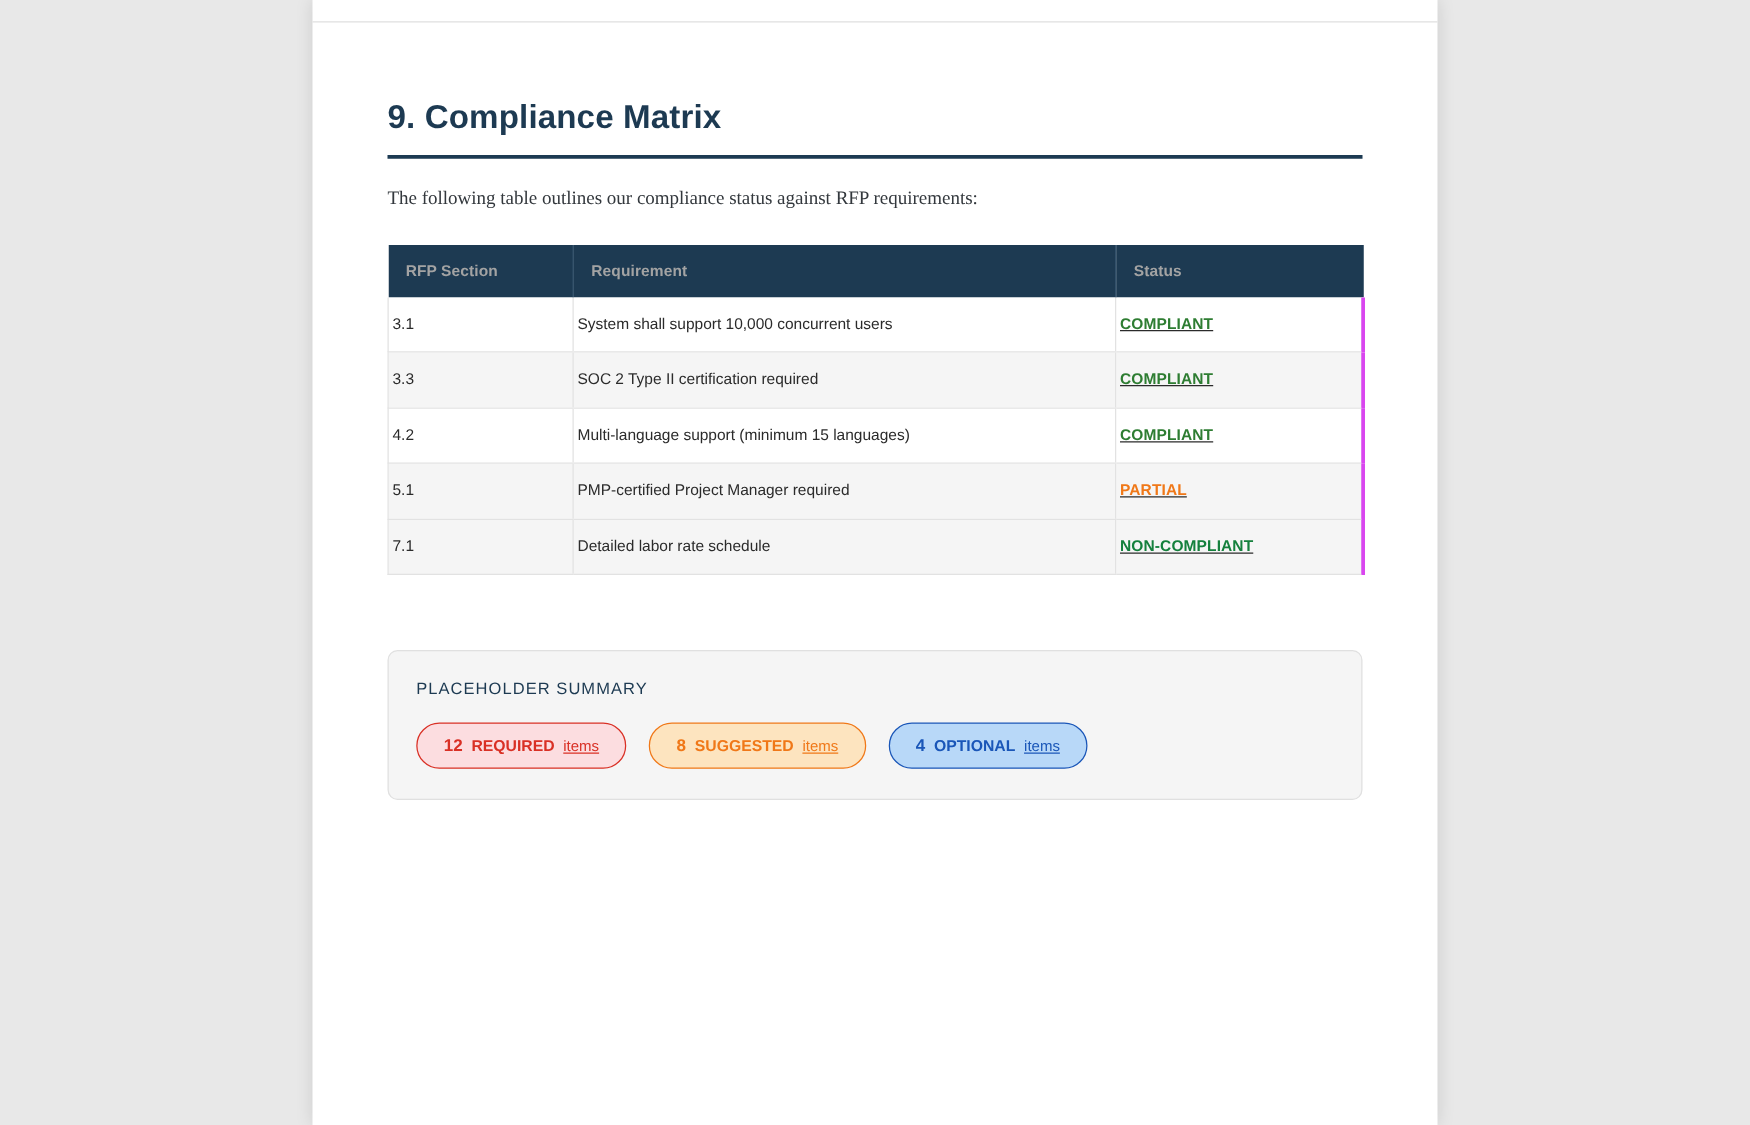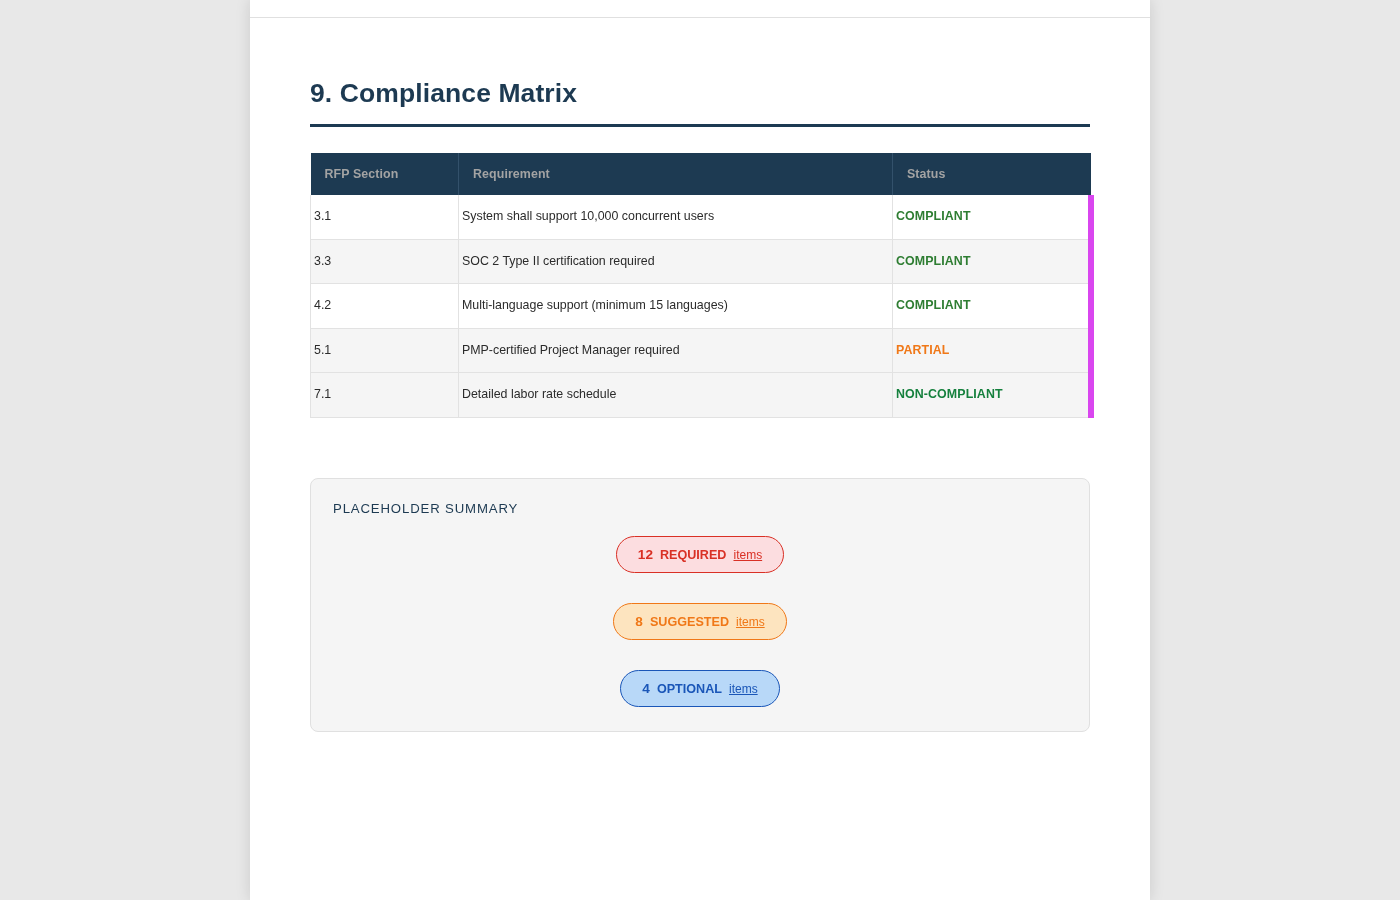--- a/index.html
+++ b/index.html
@@ -205,6 +205,7 @@
 
     <div class="heading-rule"></div>
 
+    <p class="intro-paragraph">The following table outlines our compliance status against RFP requirements:</p>
 
     <table class="compliance-table">
       <colgroup>

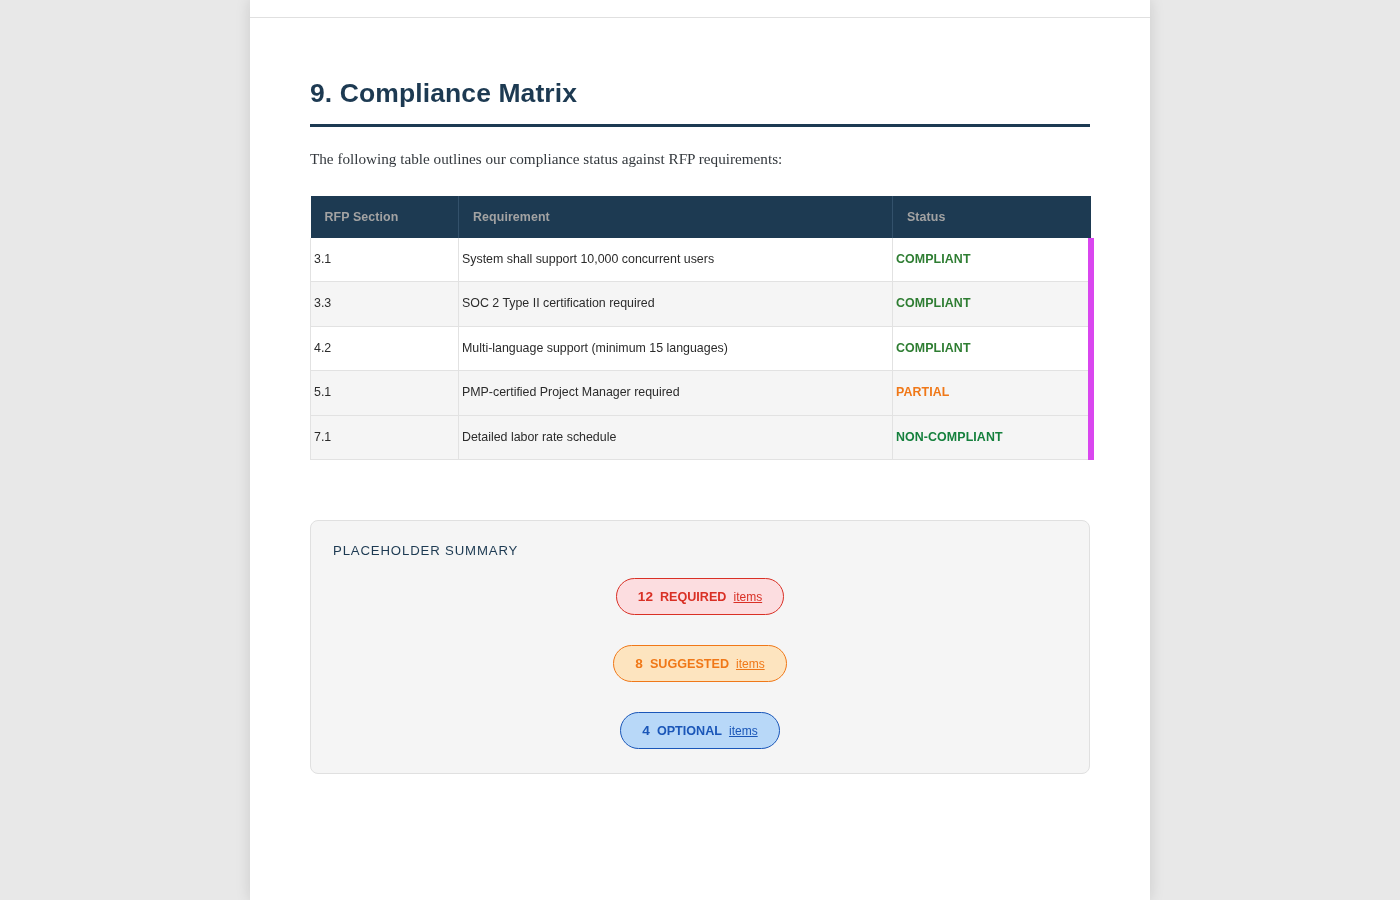--- a/index.html
+++ b/index.html
@@ -111,7 +111,8 @@
     border-left: 1px solid #e2e2e2;
   }
   .compliance-table tbody tr td:last-child {
-    border-right: 6px solid #d946ef;
+    border-right: 3px solid #d946ef;
+    text-decoration: underline;
   }
   .compliance-table tbody tr.row-odd td {
     background: #ffffff;

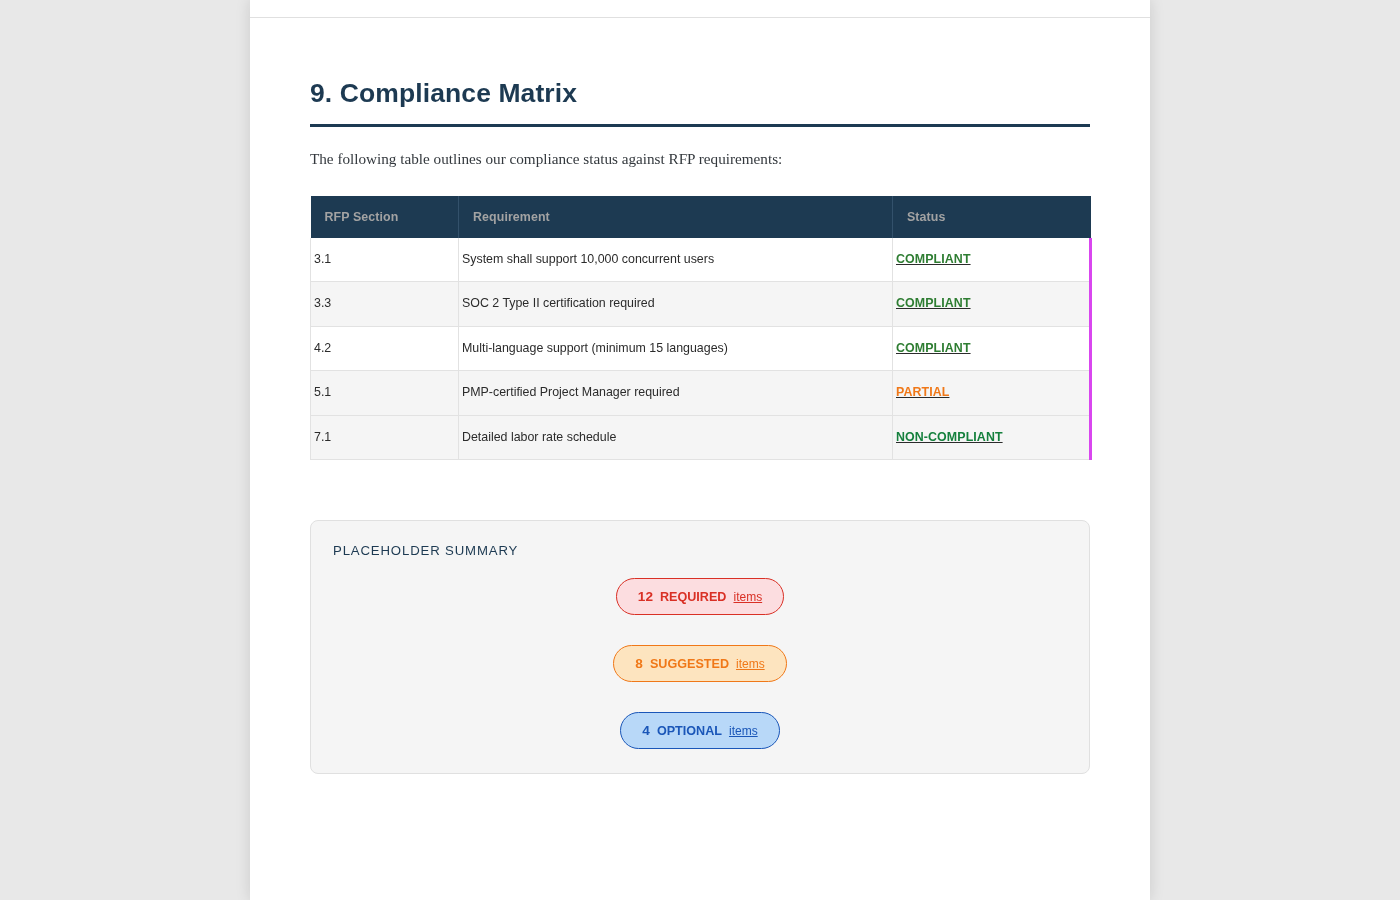--- a/index.html
+++ b/index.html
@@ -149,8 +149,7 @@
   .pill-row {
     display: flex;
     align-items: center;
-    gap: 30px;
-    flex-direction: column;
+    gap: 18px;
   }
   .pill {
     display: inline-flex;

